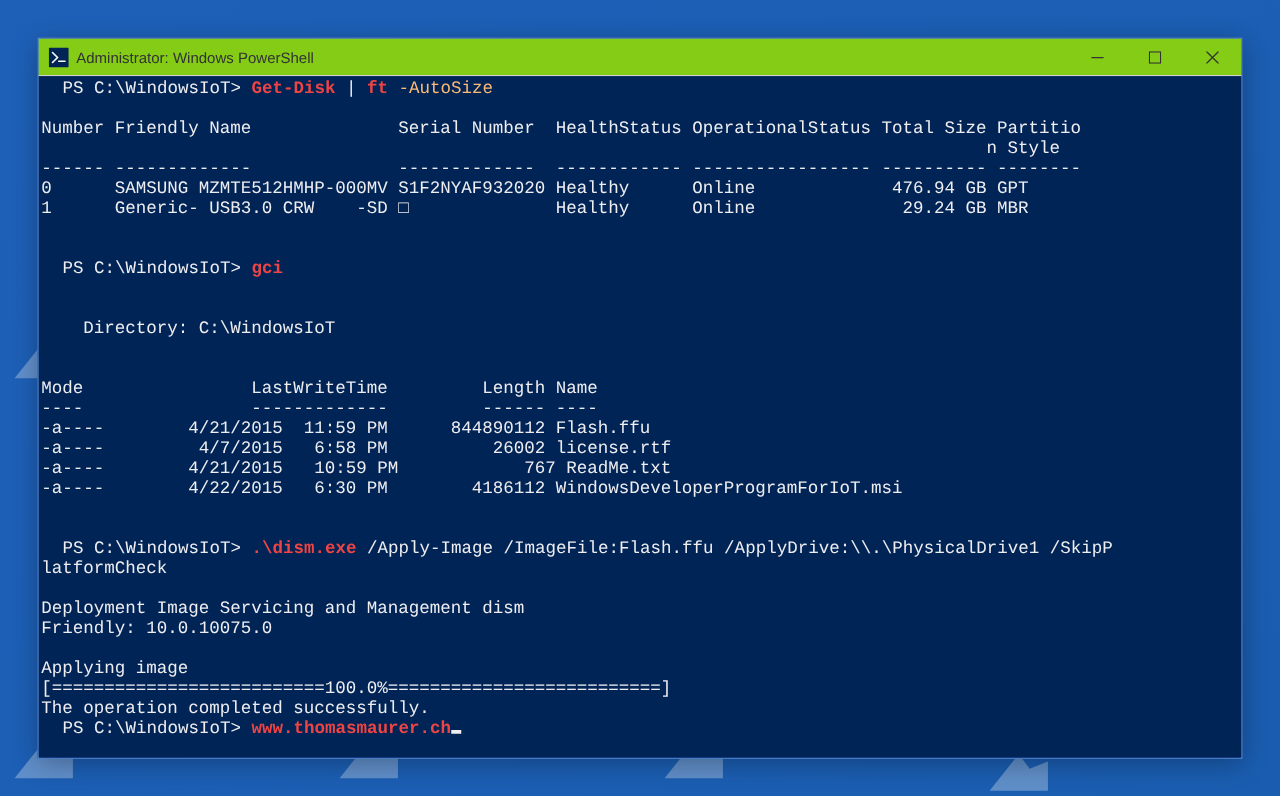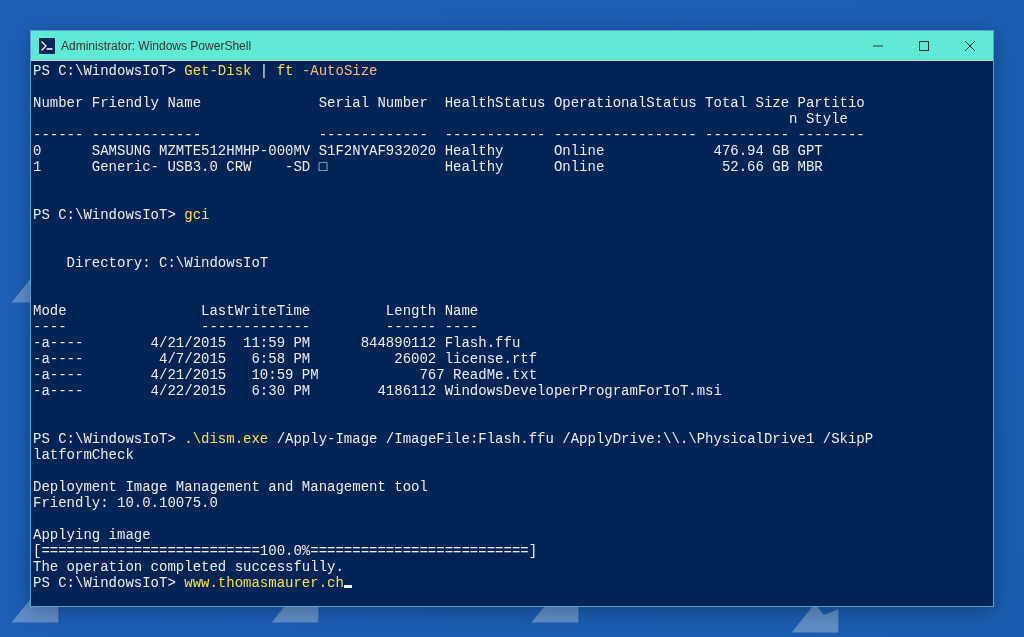--- a/index.html
+++ b/index.html
@@ -38,7 +38,7 @@
   }
   .titlebar {
     height: 30px;
-    background: #5eead4;
+    background: #84cc16;
     display: flex;
     align-items: center;
     padding: 0 0 0 8px;

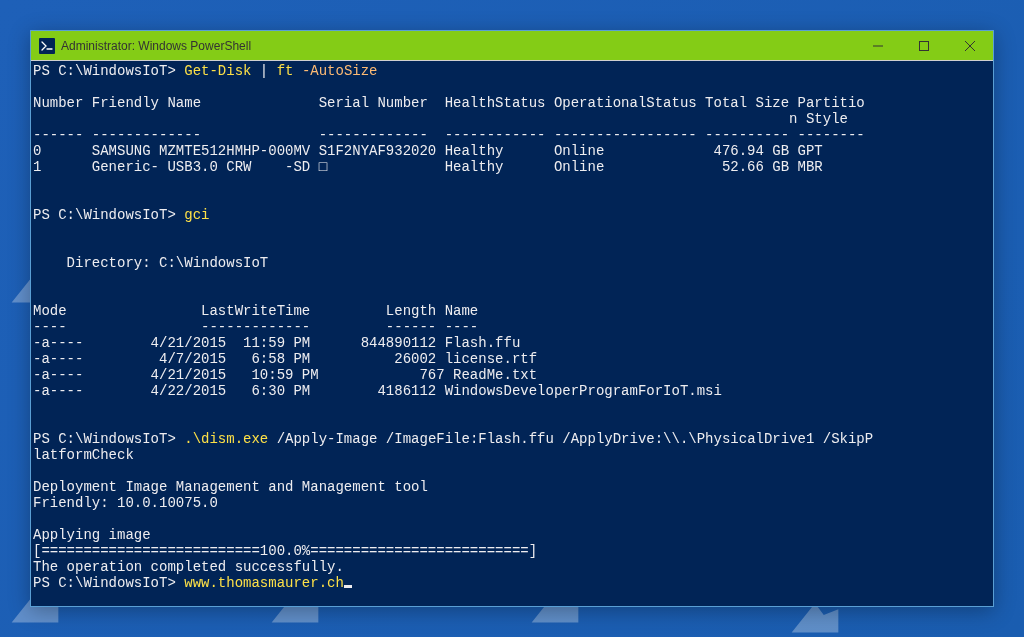--- a/index.html
+++ b/index.html
@@ -82,7 +82,7 @@
     white-space: pre;
     overflow: hidden;
   }
-  .prompt { color: #eeedf0; }
+  .prompt { color: #eeedf0; margin-left: 17px; }
   .yellow { color: #fde047; }
   .gray { color: #fdba74; }
   .cursor {

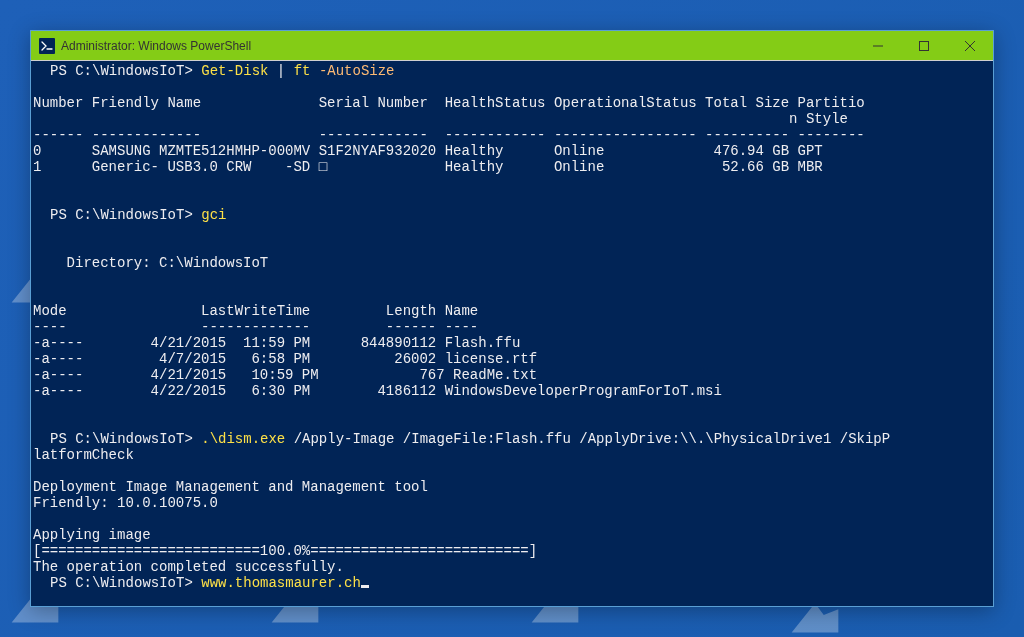--- a/index.html
+++ b/index.html
@@ -83,7 +83,7 @@
     overflow: hidden;
   }
   .prompt { color: #eeedf0; margin-left: 17px; }
-  .yellow { color: #fde047; }
+  .yellow { color: #ef4444; font-weight: bold; }
   .gray { color: #fdba74; }
   .cursor {
     display: inline-block;

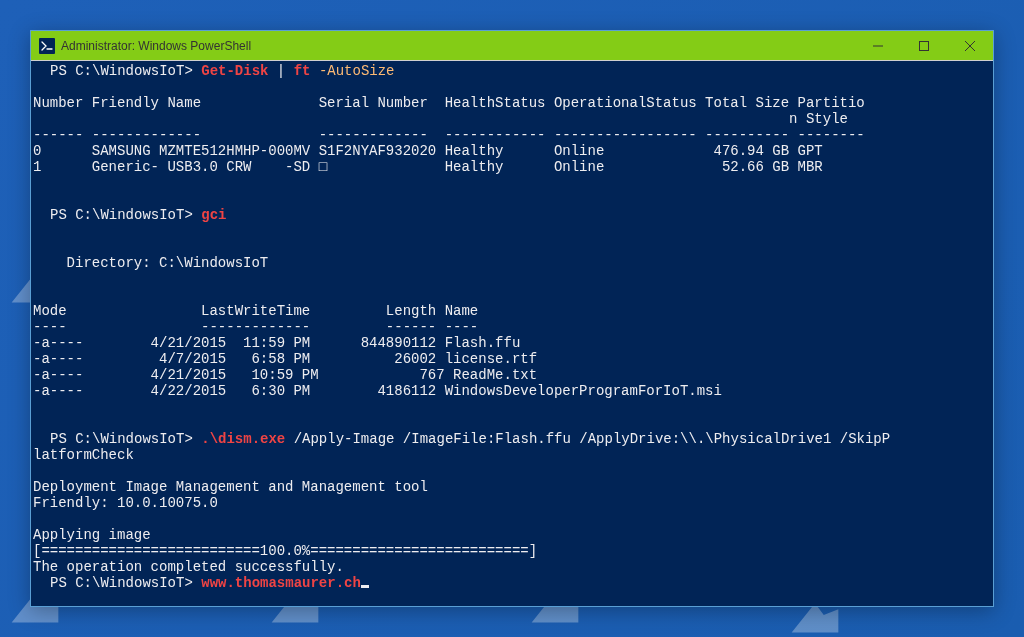--- a/index.html
+++ b/index.html
@@ -182,7 +182,7 @@
 <span>                                                                                          n Style</span>
 <span>------ -------------              -------------  ------------ ----------------- ---------- --------</span>
 <span>0      SAMSUNG MZMTE512HMHP-000MV S1F2NYAF932020 Healthy      Online             476.94 GB GPT</span>
-<span>1      Generic- USB3.0 CRW    -SD □              Healthy      Online              52.66 GB MBR</span>
+<span>1      Generic- USB3.0 CRW    -SD □              Healthy      Online              29.24 GB MBR</span>
 
 
 <span class="prompt">PS C:\WindowsIoT&gt; </span><span class="yellow">gci</span>

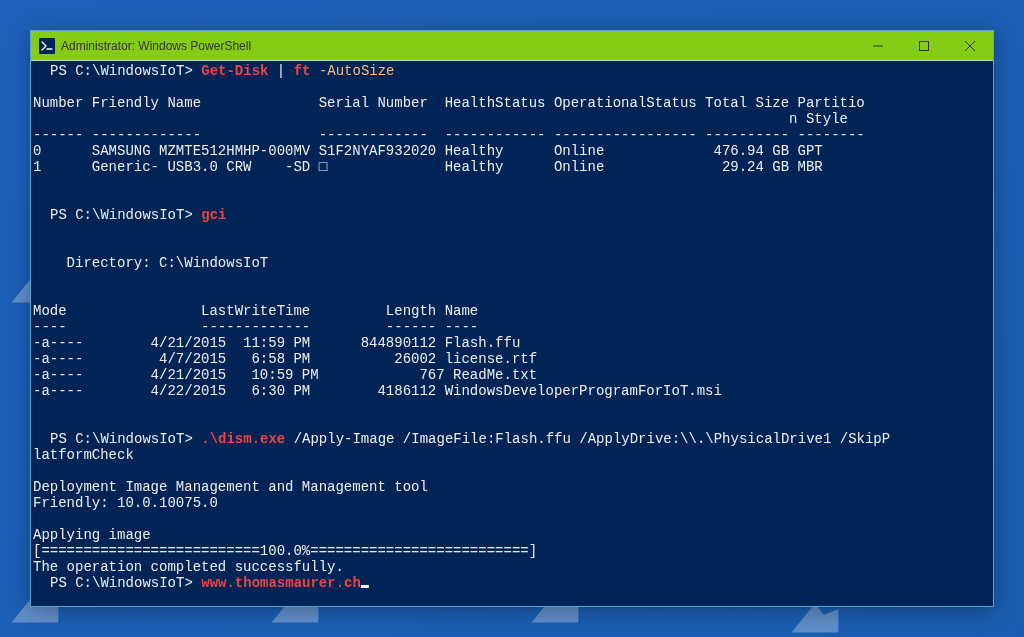--- a/index.html
+++ b/index.html
@@ -202,7 +202,7 @@
 <span class="prompt">PS C:\WindowsIoT&gt; </span><span class="yellow">.\dism.exe</span><span> /Apply-Image /ImageFile:Flash.ffu /ApplyDrive:\\.\PhysicalDrive1 /SkipP</span>
 <span>latformCheck</span>
 
-<span>Deployment Image Management and Management tool</span>
+<span>Deployment Image Servicing and Management dism</span>
 <span>Friendly: 10.0.10075.0</span>
 
 <span>Applying image</span>

